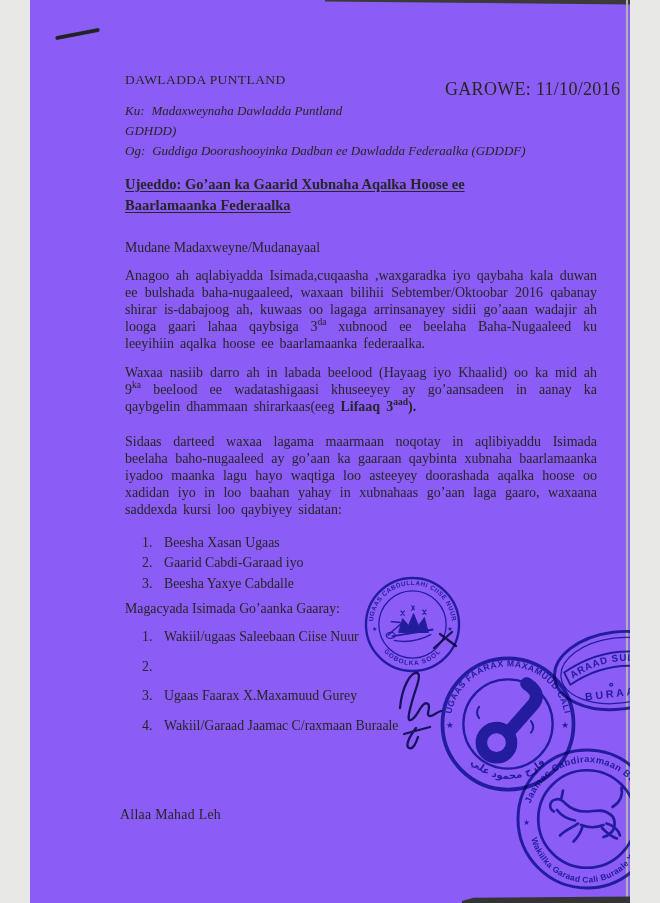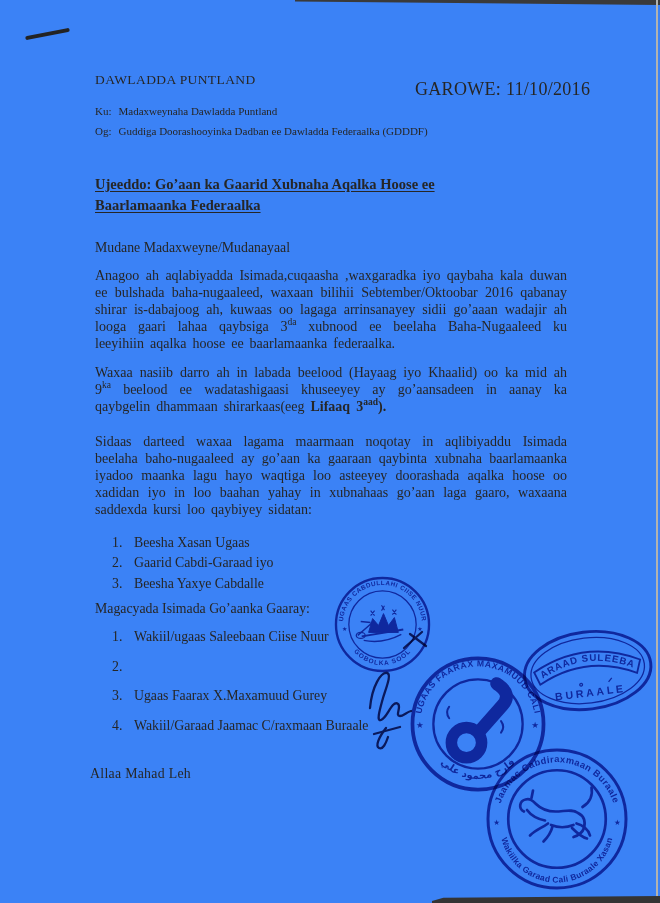--- a/index.html
+++ b/index.html
@@ -4,7 +4,7 @@
 <style>
   html,body{margin:0;padding:0;background:#e8e8e6;}
   .page{
-    position:relative;width:660px;height:903px;background:#3b82f6;
+    position:relative;width:600px;height:903px;background:#8b5cf6;
     font-family:"Liberation Serif",serif;color:#262626;overflow:hidden;
     margin:0 auto;
   }

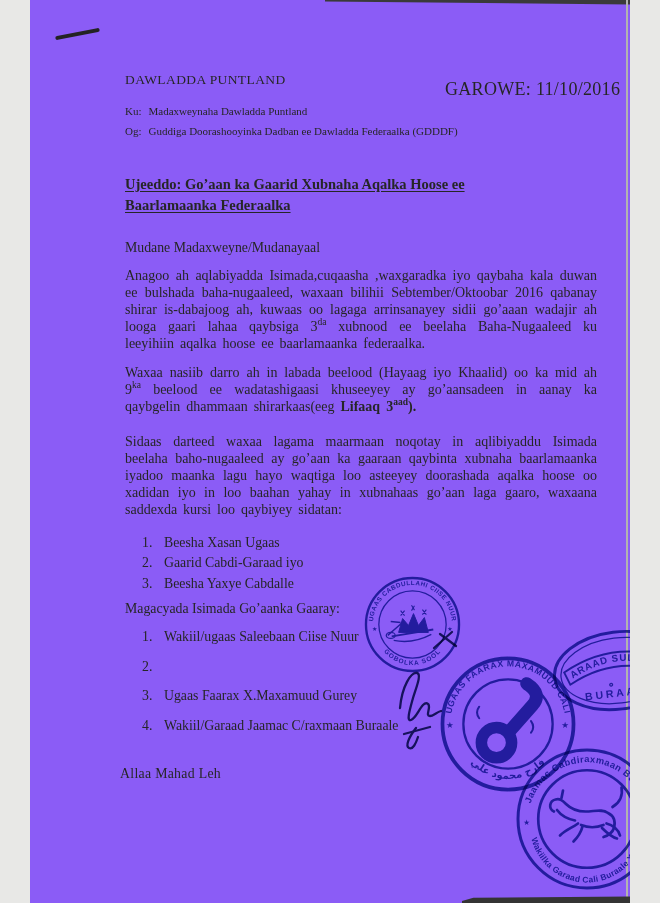--- a/index.html
+++ b/index.html
@@ -21,7 +21,7 @@
   .org{left:95px;top:72px;font-size:13.5px;letter-spacing:.4px;}
   .dateline{left:415px;top:79px;font-size:18px;letter-spacing:.3px;}
   
-  .recipients{left:95px;top:101px;width:480px;font-size:11px;line-height:20px;}
+  .recipients{left:95px;top:101px;width:480px;font-size:13px;line-height:20px;font-style:italic;}
   .prefix{display:inline-block;margin-right:7px;}
   .prefix:empty{margin-right:0;}
   

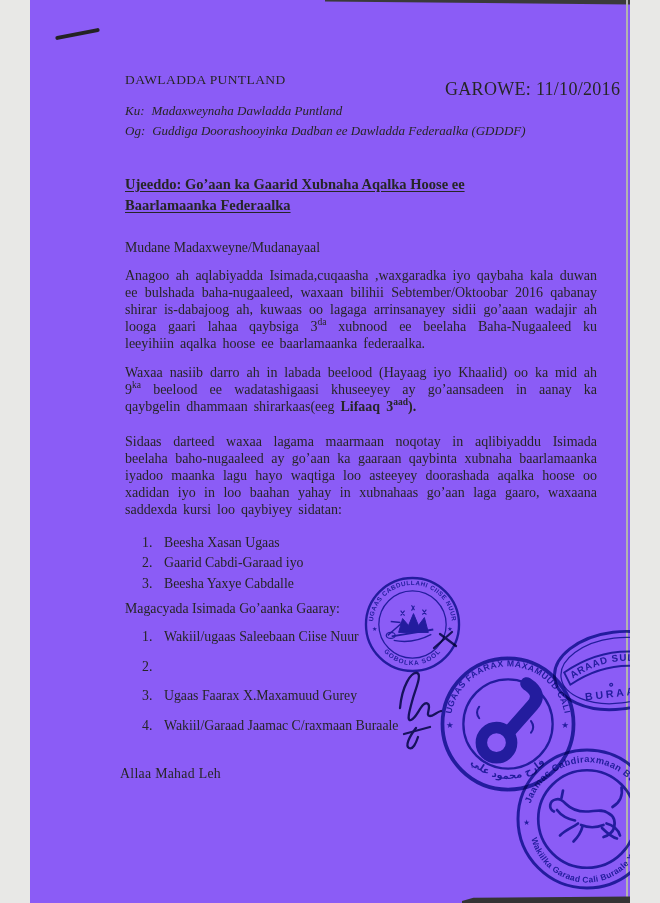--- a/index.html
+++ b/index.html
@@ -68,6 +68,7 @@
 
   <div class="abs recipients">
     <div><span class="prefix">Ku:</span><span>Madaxweynaha Dawladda Puntland</span></div>
+    <div><span class="prefix"></span><span>GDHDD)</span></div>
     <div><span class="prefix">Og:</span><span>Guddiga Doorashooyinka Dadban ee Dawladda Federaalka (GDDDF)</span></div>
   </div>
 

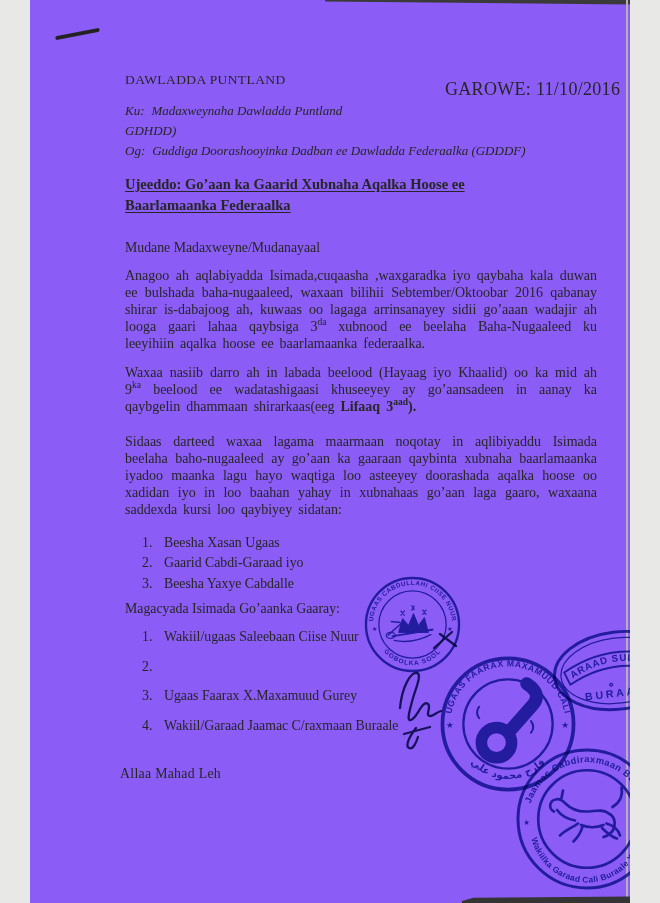--- a/index.html
+++ b/index.html
@@ -44,7 +44,7 @@
   .li{display:flex;}
   .num{width:22px;flex:0 0 22px;}
   .signers-title{left:95px;top:601px;font-size:13.8px;}
-  .closing{left:90px;top:766px;font-size:13.8px;letter-spacing:.3px;}
+  .closing{left:90px;top:807px;font-size:13.8px;letter-spacing:.3px;}
   
   .stamp{mix-blend-mode:multiply;opacity:.92;}
   .st-crown{left:333px;top:575px;}

